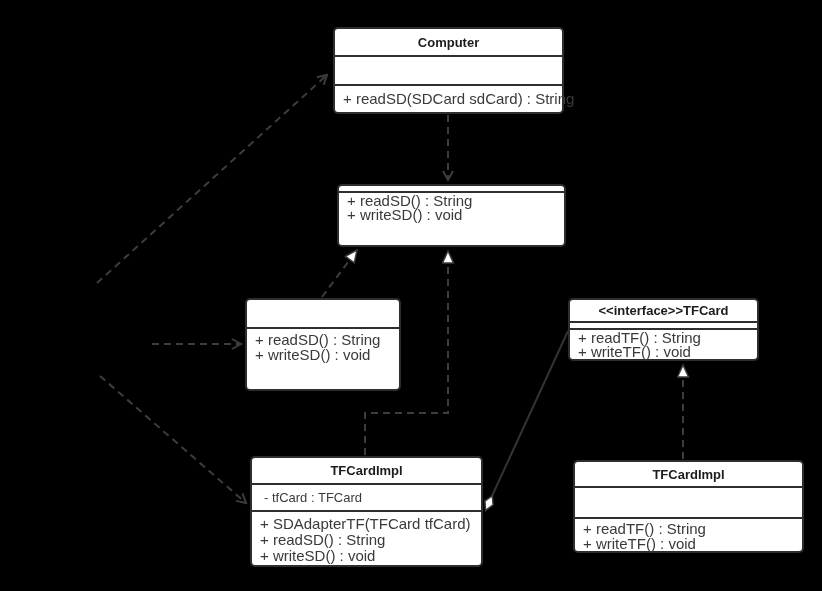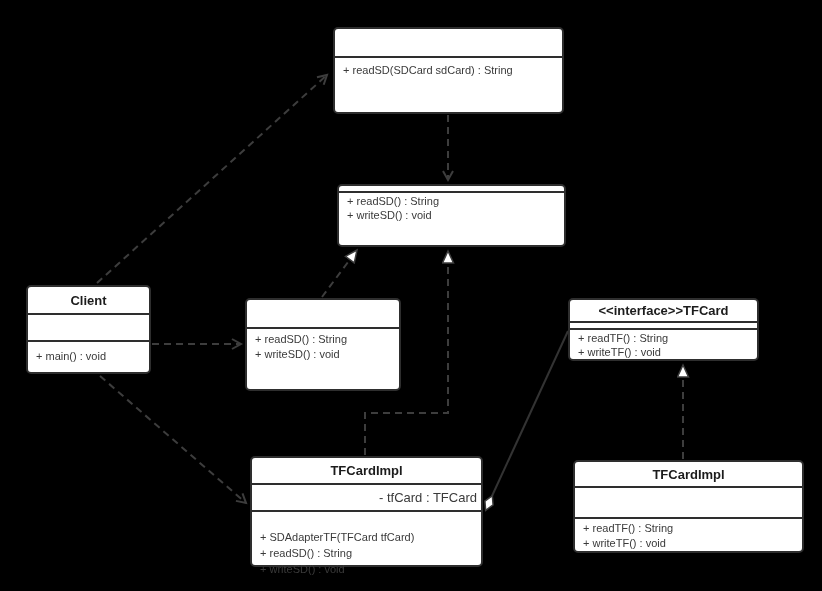--- a/index.html
+++ b/index.html
@@ -57,6 +57,7 @@
   </svg>
 
   <div class="uml-box" style="left:333px;top:27px;width:231px;height:87px">
+    <div class="uml-title" style="height:26px">Computer</div>
     <div class="uml-attrs" style="height:27px"></div>
     <div class="uml-methods" style="padding-top:5px">
       <div class="uml-line">+ readSD(SDCard sdCard) : String</div>

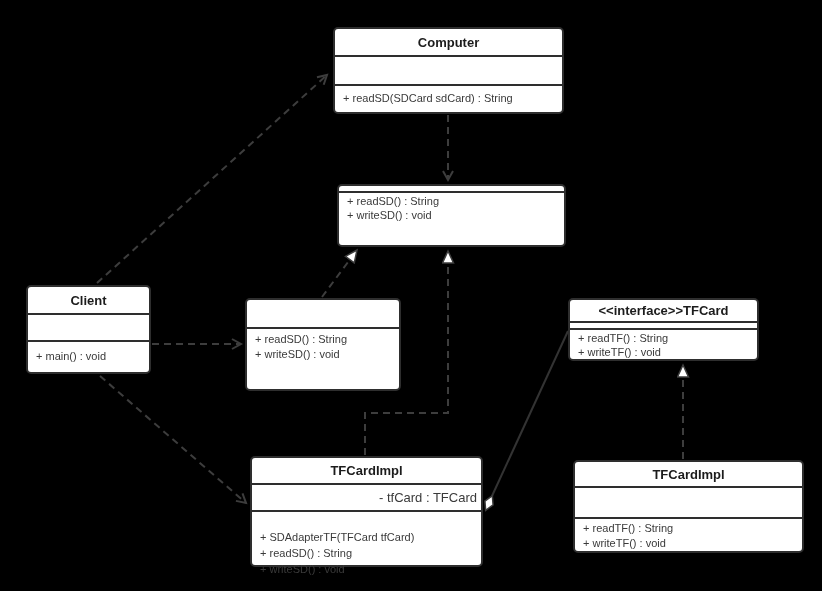--- a/index.html
+++ b/index.html
@@ -23,7 +23,7 @@
     display:flex;flex-direction:column;justify-content:center;
     font-size:13px;padding:0 4px;align-items:flex-end;
   }
-  .uml-methods{flex:1 1 auto;font-size:11px;padding:2px 8px;}
+  .uml-methods{flex:1 1 auto;font-size:15px;padding:2px 8px;}
   .uml-line{line-height:15px;white-space:nowrap;}
   .lh16 .uml-line{line-height:16px;}
   .lh14 .uml-line{line-height:14px;}

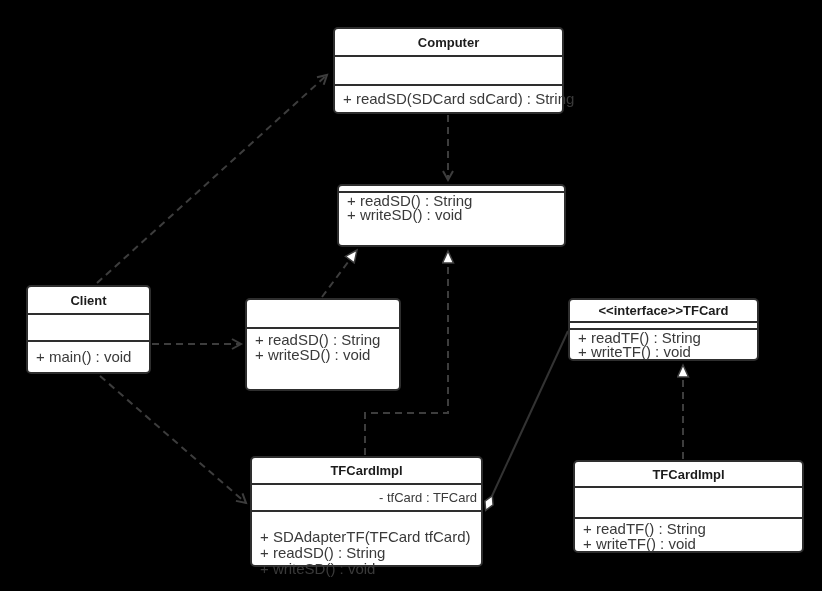--- a/index.html
+++ b/index.html
@@ -72,13 +72,6 @@
     </div>
   </div>
 
-  <div class="uml-box" style="left:26px;top:285px;width:125px;height:89px">
-    <div class="uml-title" style="height:26px">Client</div>
-    <div class="uml-attrs" style="height:25px"></div>
-    <div class="uml-methods" style="padding-top:7px">
-      <div class="uml-line">+ main() : void</div>
-    </div>
-  </div>
 
   <div class="uml-box" style="left:245px;top:298px;width:156px;height:93px">
     <div class="uml-attrs" style="height:27px"></div>

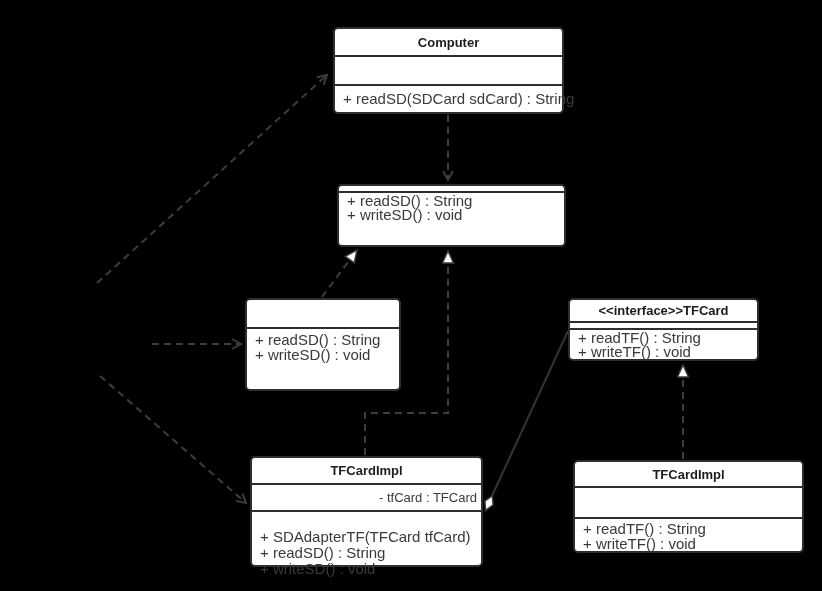--- a/index.html
+++ b/index.html
@@ -21,7 +21,7 @@
   .uml-attrs{
     flex:0 0 auto;border-bottom:2px solid #2e2e2e;
     display:flex;flex-direction:column;justify-content:center;
-    font-size:13px;padding:0 4px;align-items:flex-end;
+    font-size:13px;padding:0 12px;
   }
   .uml-methods{flex:1 1 auto;font-size:15px;padding:2px 8px;}
   .uml-line{line-height:15px;white-space:nowrap;}

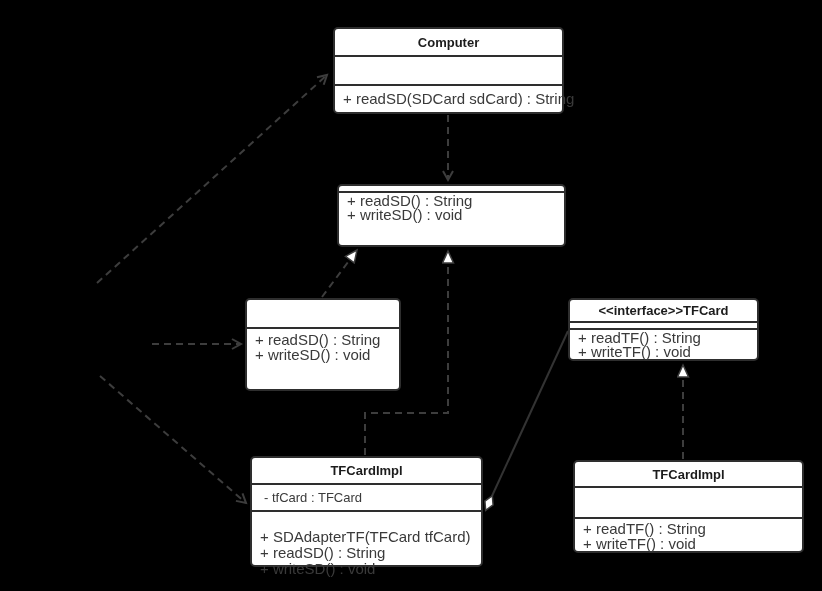--- a/index.html
+++ b/index.html
@@ -95,7 +95,7 @@
     <div class="uml-attrs" style="height:25px">
       <div class="uml-line">- tfCard : TFCard</div>
     </div>
-    <div class="uml-methods" style="padding-top:17px">
+    <div class="uml-methods" style="padding-top:4px">
       <div class="uml-line">+ SDAdapterTF(TFCard tfCard)</div>
       <div class="uml-line">+ readSD() : String</div>
       <div class="uml-line">+ writeSD() : void</div>

